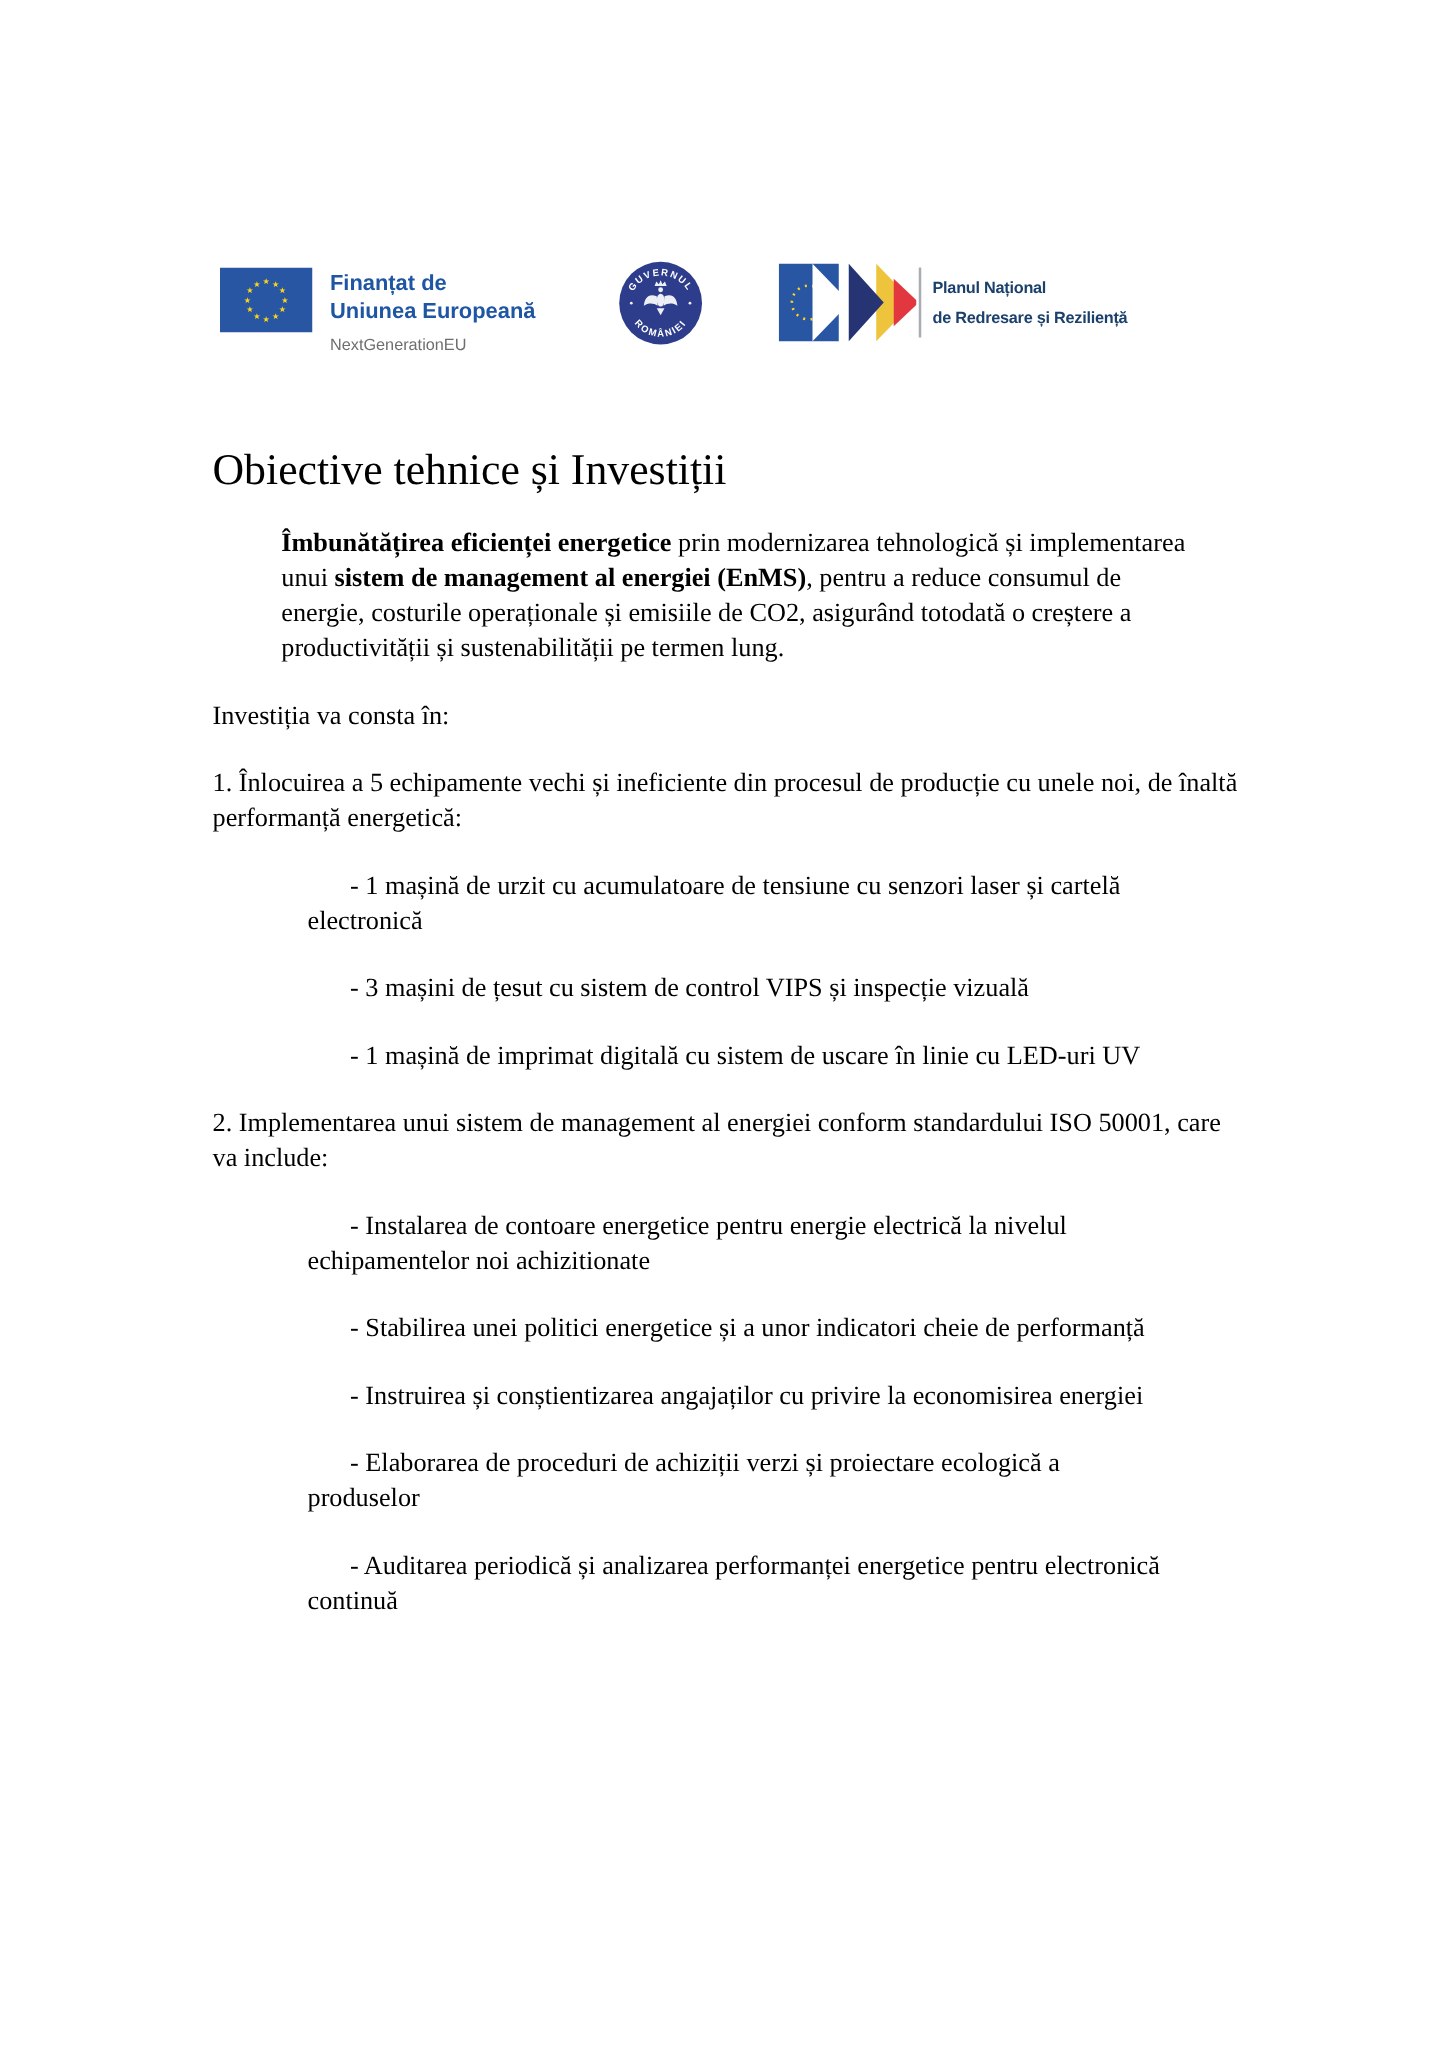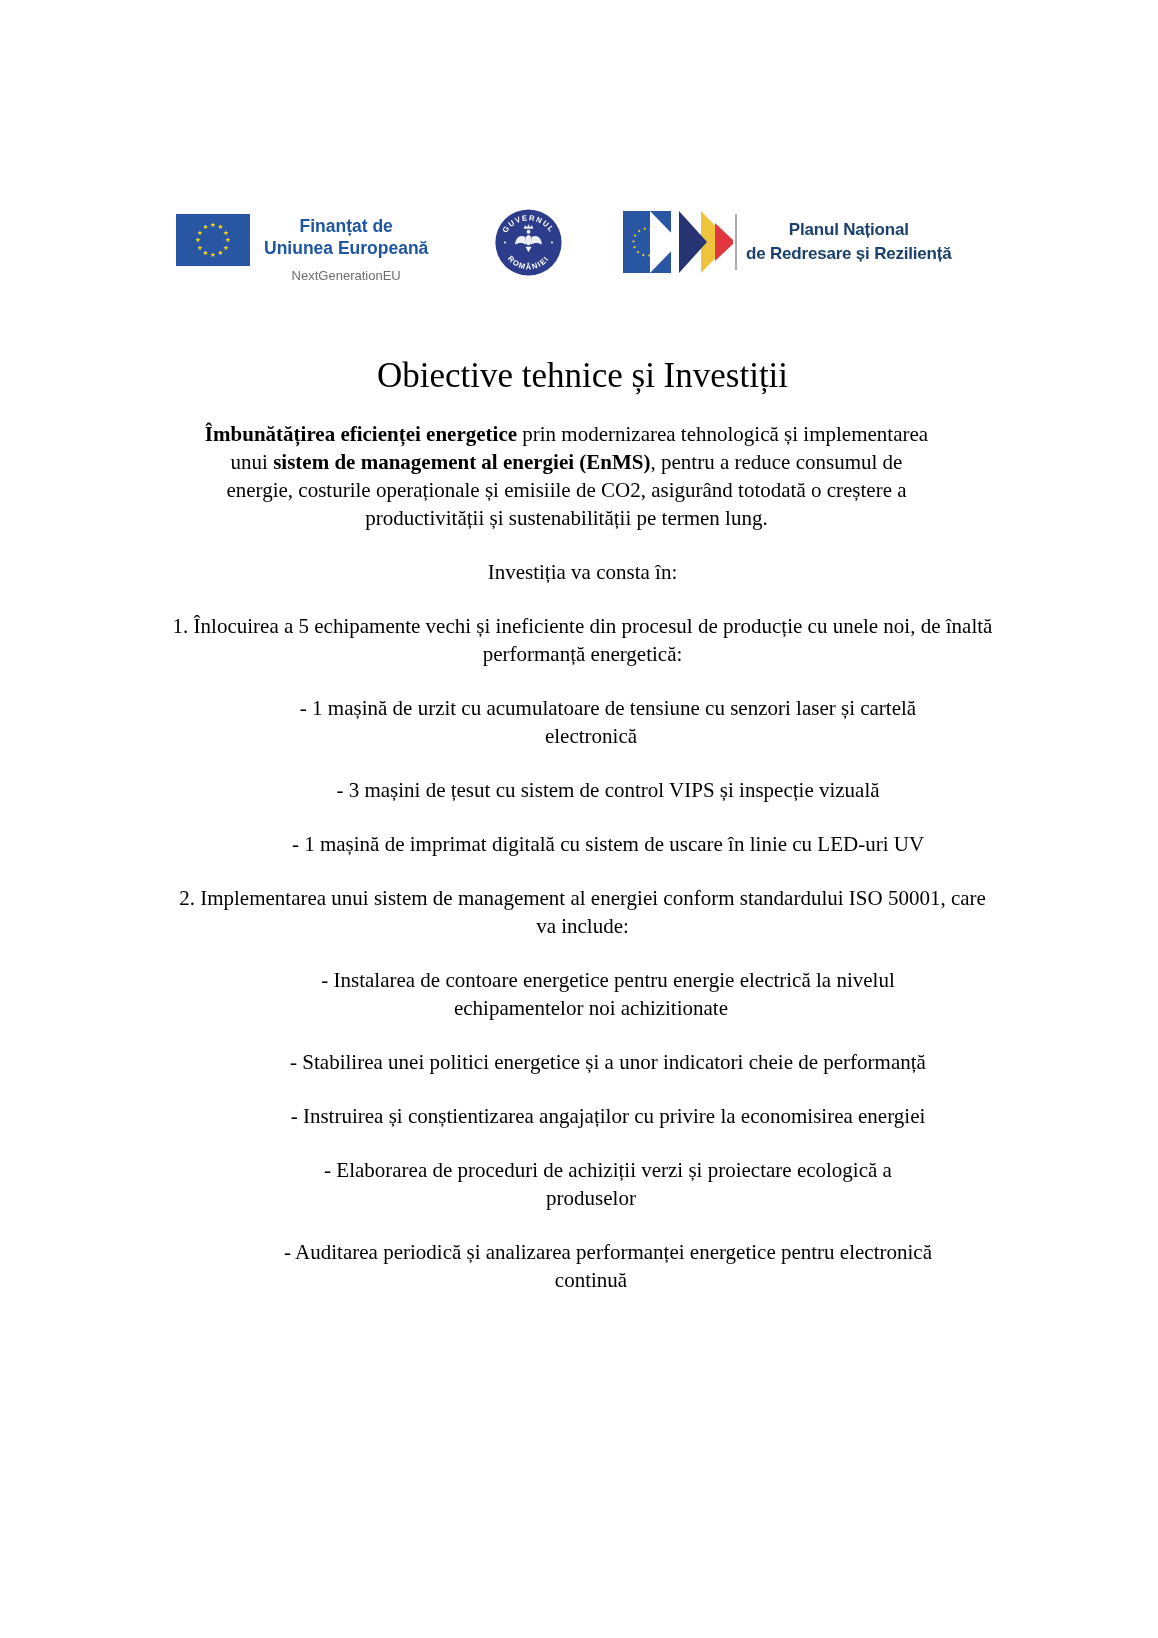--- a/index.html
+++ b/index.html
@@ -8,7 +8,7 @@
     font-family:"Liberation Serif",serif;color:#000;
     -webkit-font-smoothing:antialiased;
   }
-  .page{position:absolute;inset:0;background:#fff;overflow:hidden;text-align:center;}
+  .page{position:absolute;inset:0;background:#fff;overflow:hidden;}
 
   
   .logos{position:absolute;top:0;left:0;width:100%;height:300px;}

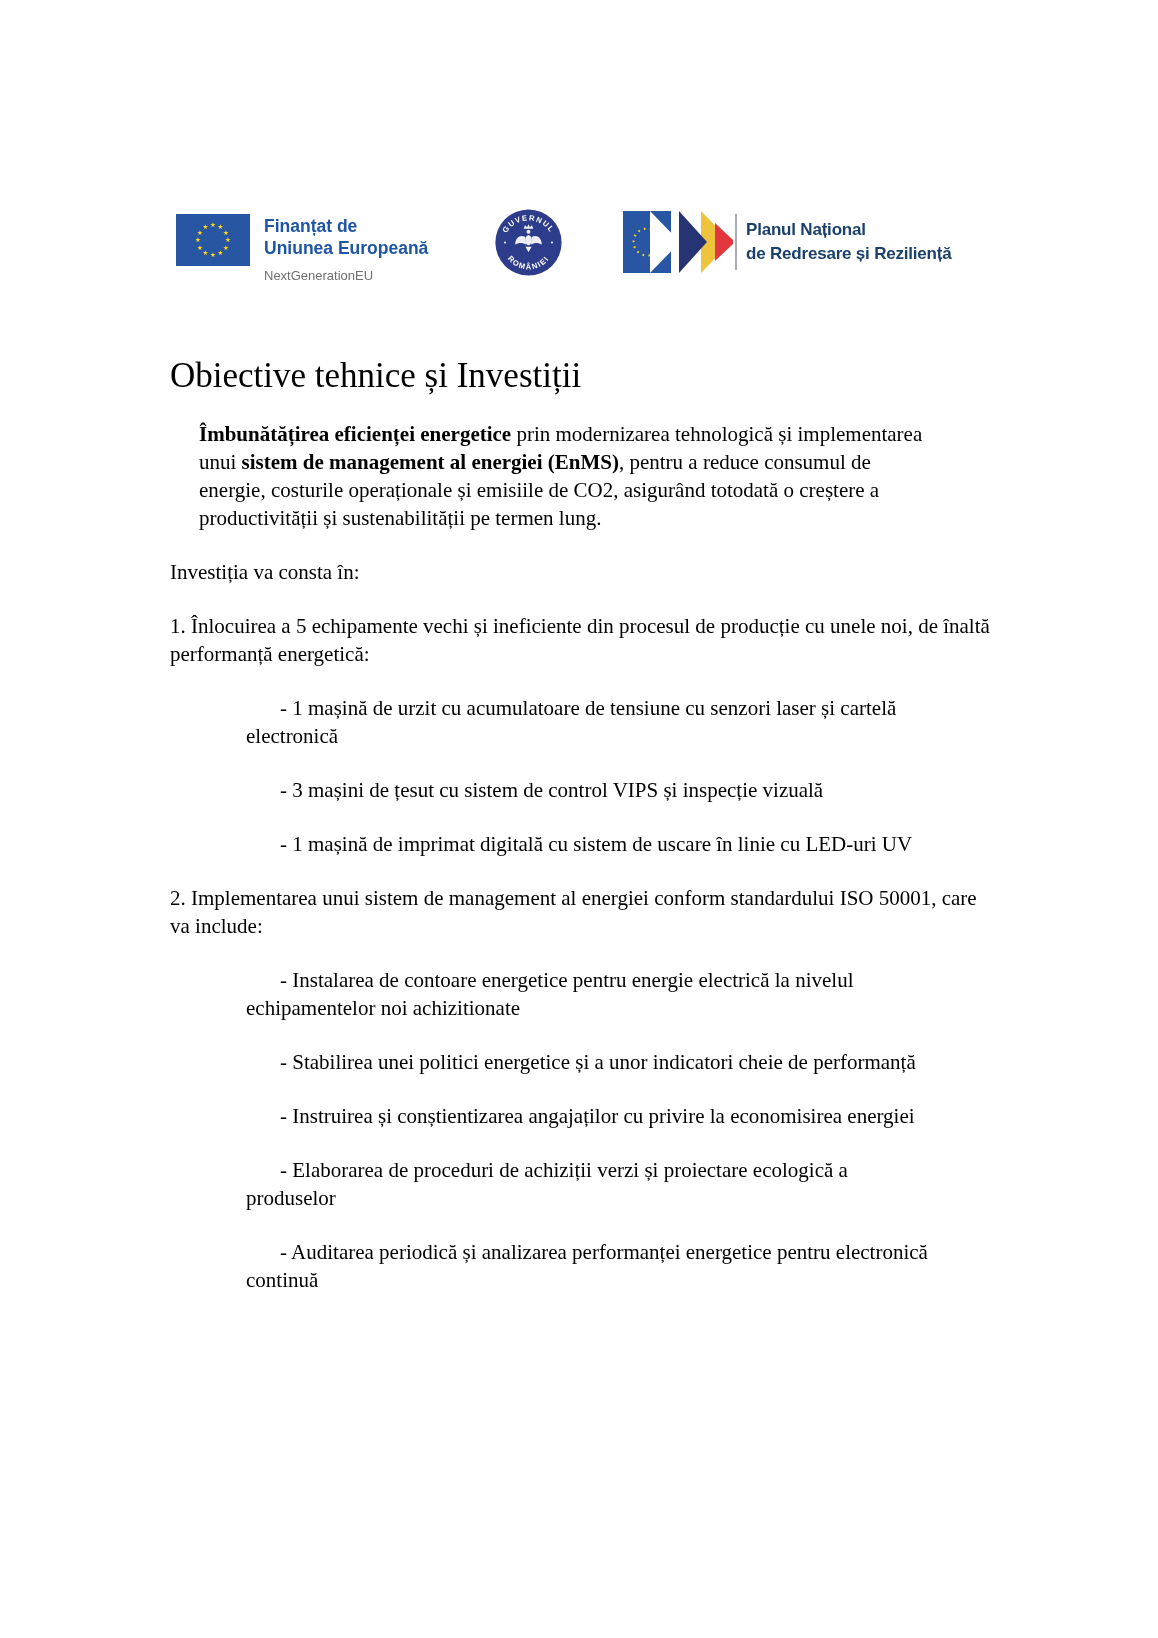--- a/index.html
+++ b/index.html
@@ -25,7 +25,7 @@
   .pnrr-sep{width:2px;height:56px;background:#a9adb3;margin-left:2px;margin-right:9px;}
   .pnrr-text{
     font-family:"Liberation Sans",sans-serif;font-weight:bold;color:#1a406b;
-    font-size:17px;line-height:24px;letter-spacing:-0.2px;white-space:nowrap;
+    font-size:13px;line-height:24px;letter-spacing:-0.2px;white-space:nowrap;
   }
 
   

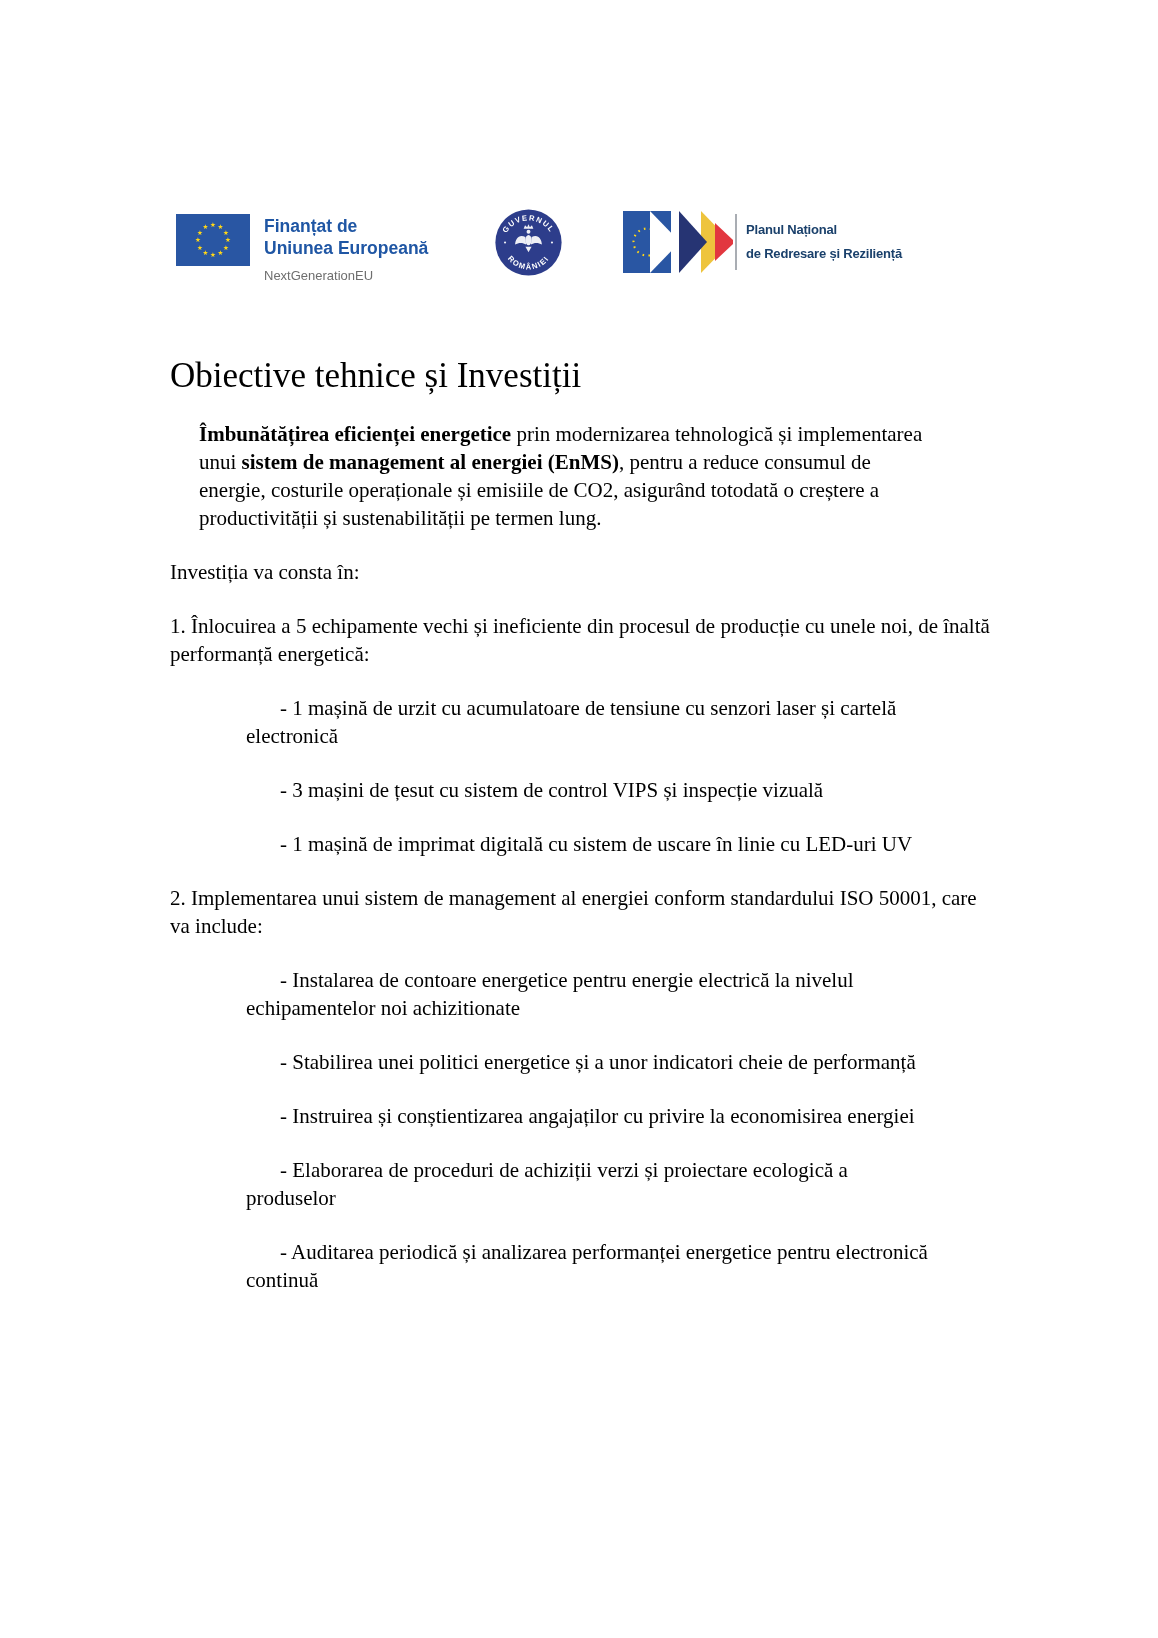--- a/index.html
+++ b/index.html
@@ -35,7 +35,7 @@
     letter-spacing:0;
   }
   .doc p{font-size:21px;line-height:28px;margin:0 0 26px 0;}
-  .doc p.objective{margin-left:29px;width:735px;}
+  .doc p.objective{margin-left:55px;width:735px;}
   .doc p.bold-head{font-weight:normal;}
   .doc p.bullet{margin-left:76px;width:690px;text-indent:34px;}
 </style>

